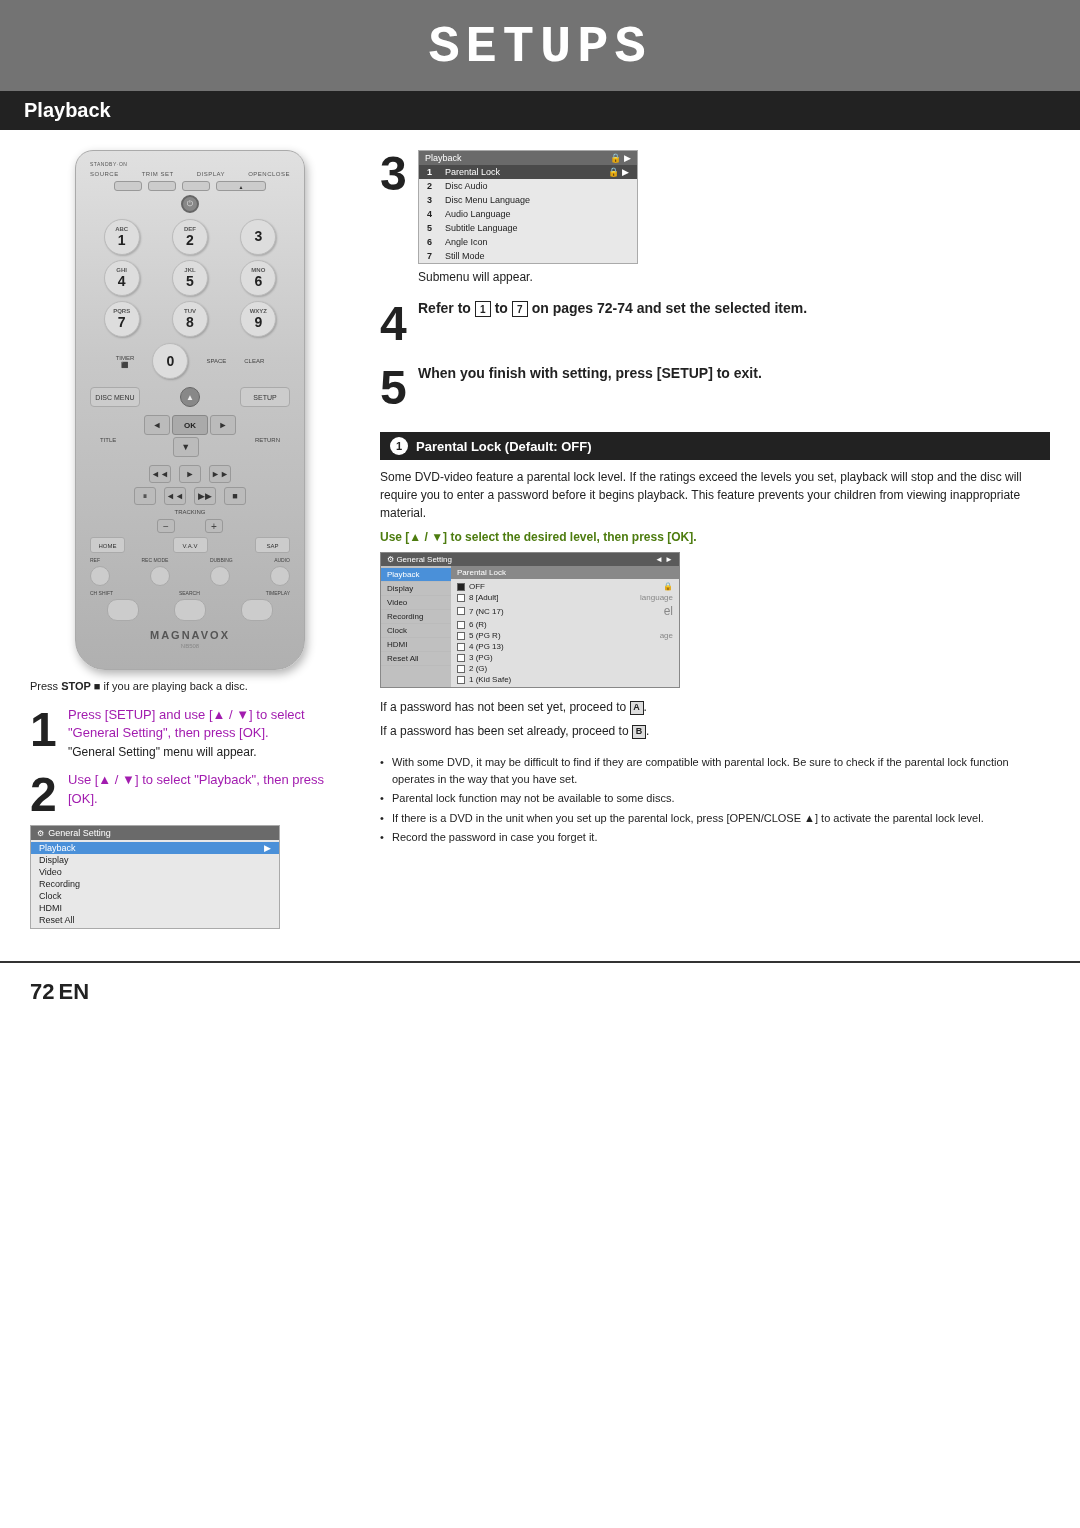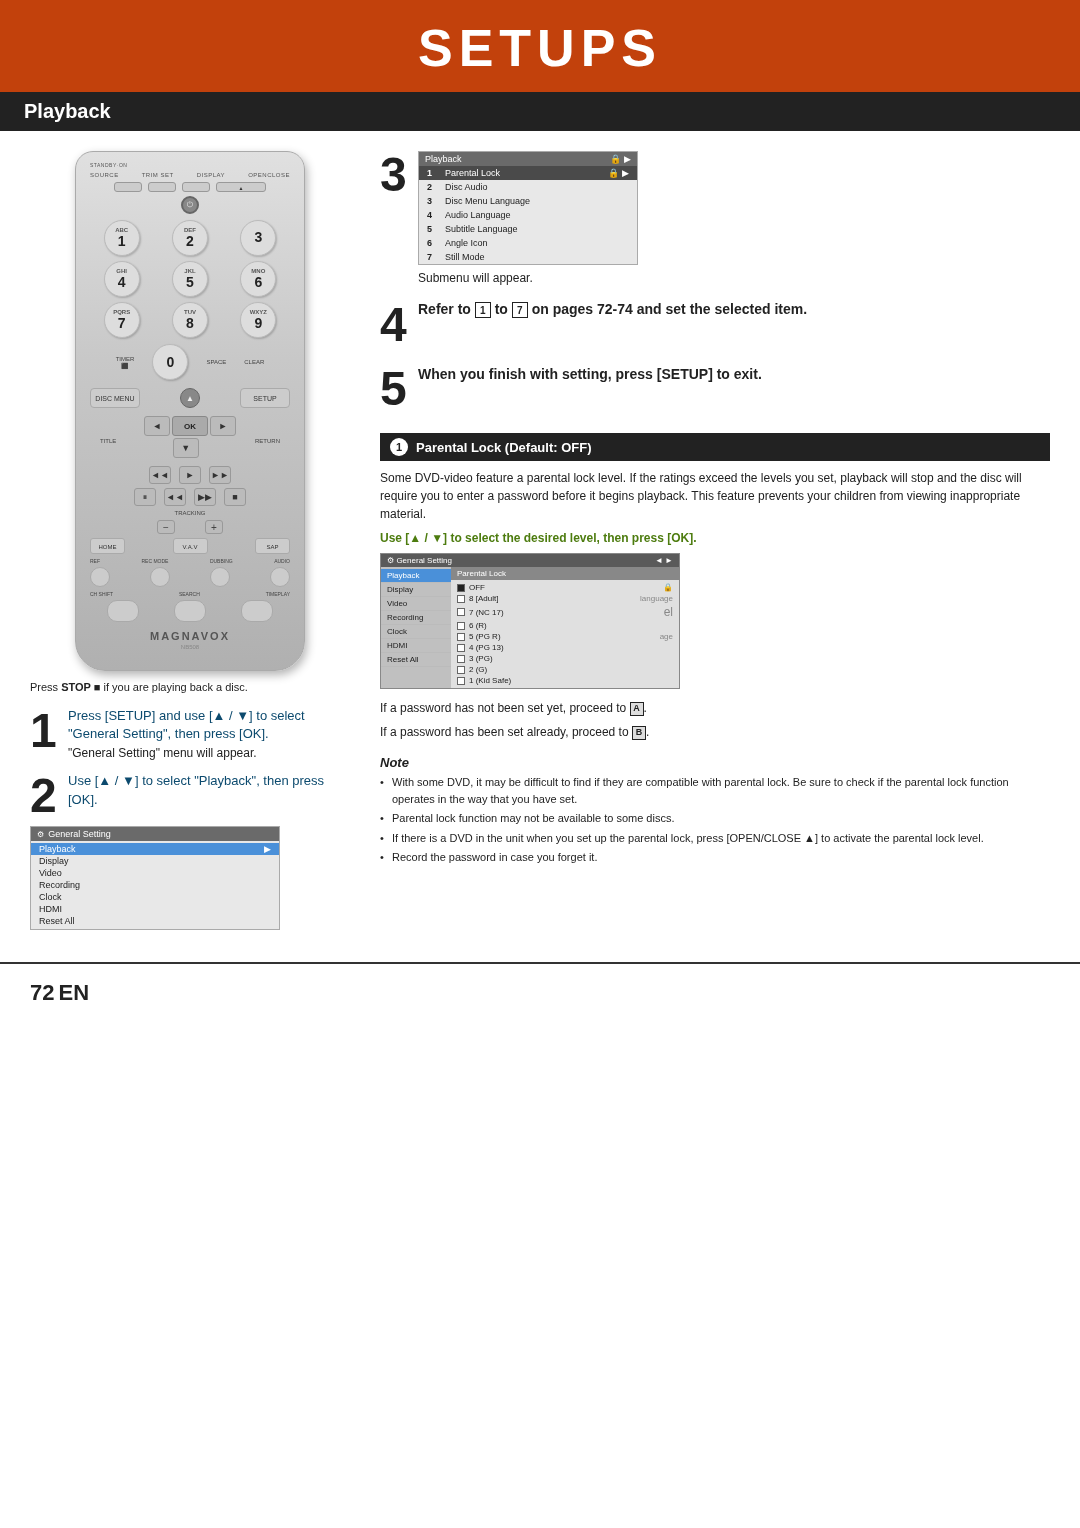--- a/index.html
+++ b/index.html
@@ -14,9 +14,10 @@
 
     
     .page-header {
-      background: #c2410c;
+      background: #737373;
       text-align: center;
       padding: 18px 0 14px;
+      font-family: Liberation Mono, monospace;
     }
     .page-header h1 {
       color: #fff;

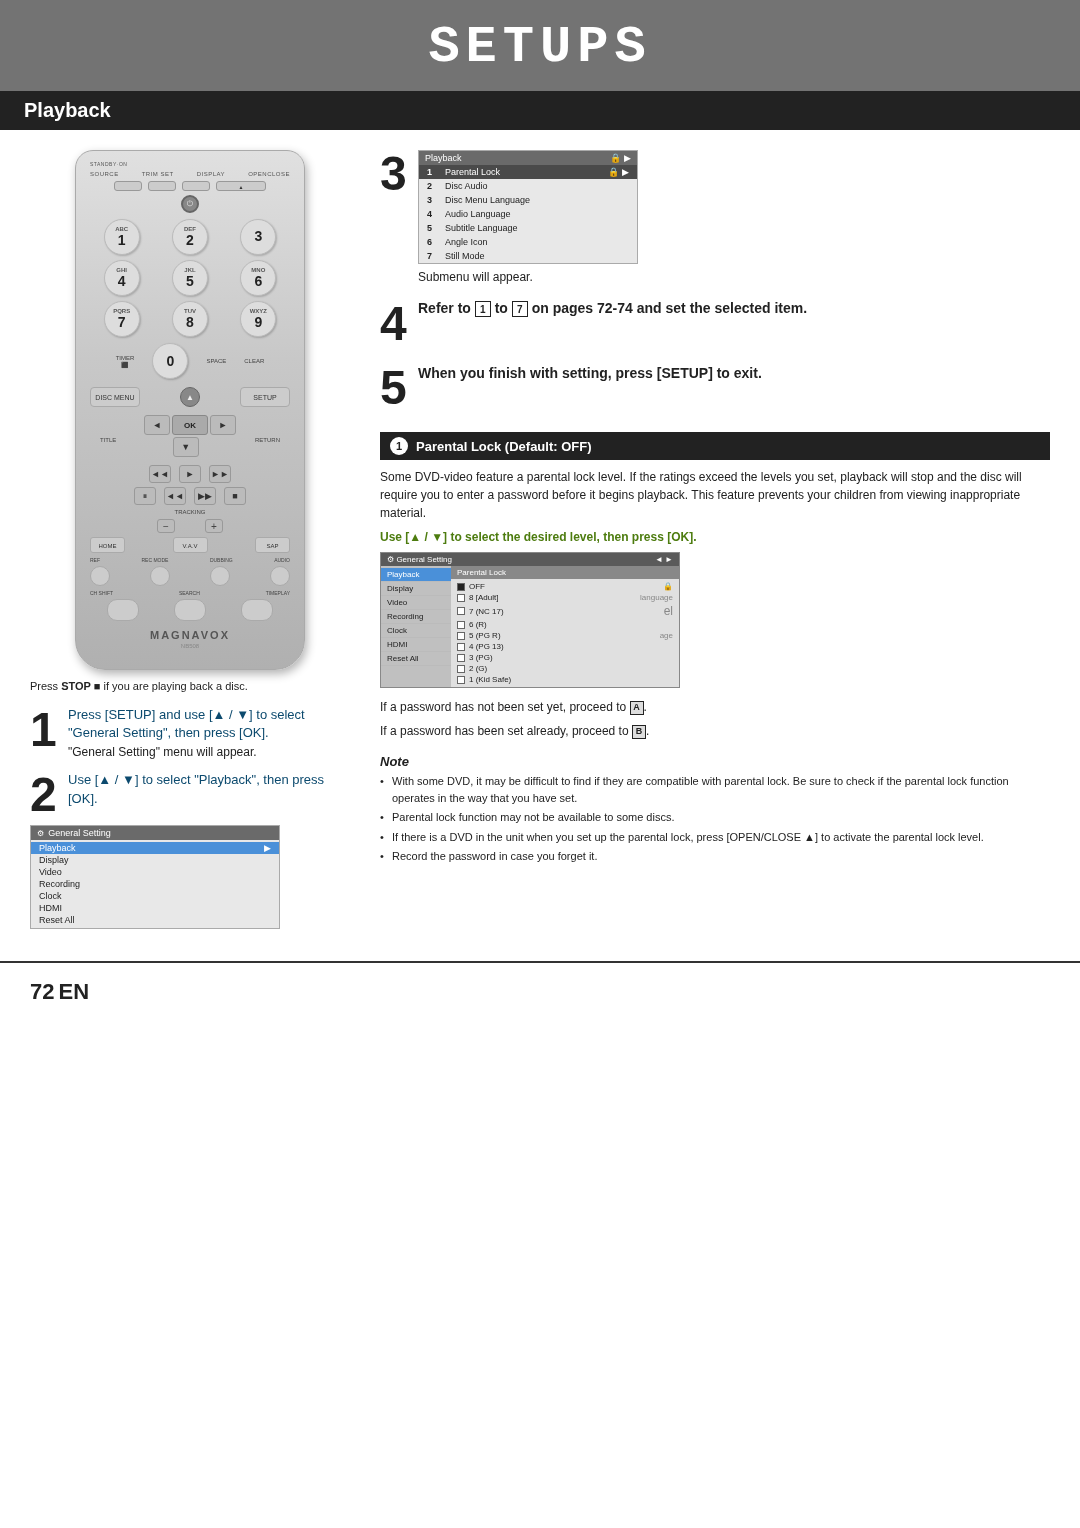--- a/index.html
+++ b/index.html
@@ -374,7 +374,7 @@
     }
     .step-text {
       font-size: 13px;
-      color: #0c4a6e;
+      color: #a21caf;
       line-height: 1.4;
     }
     .step-note {

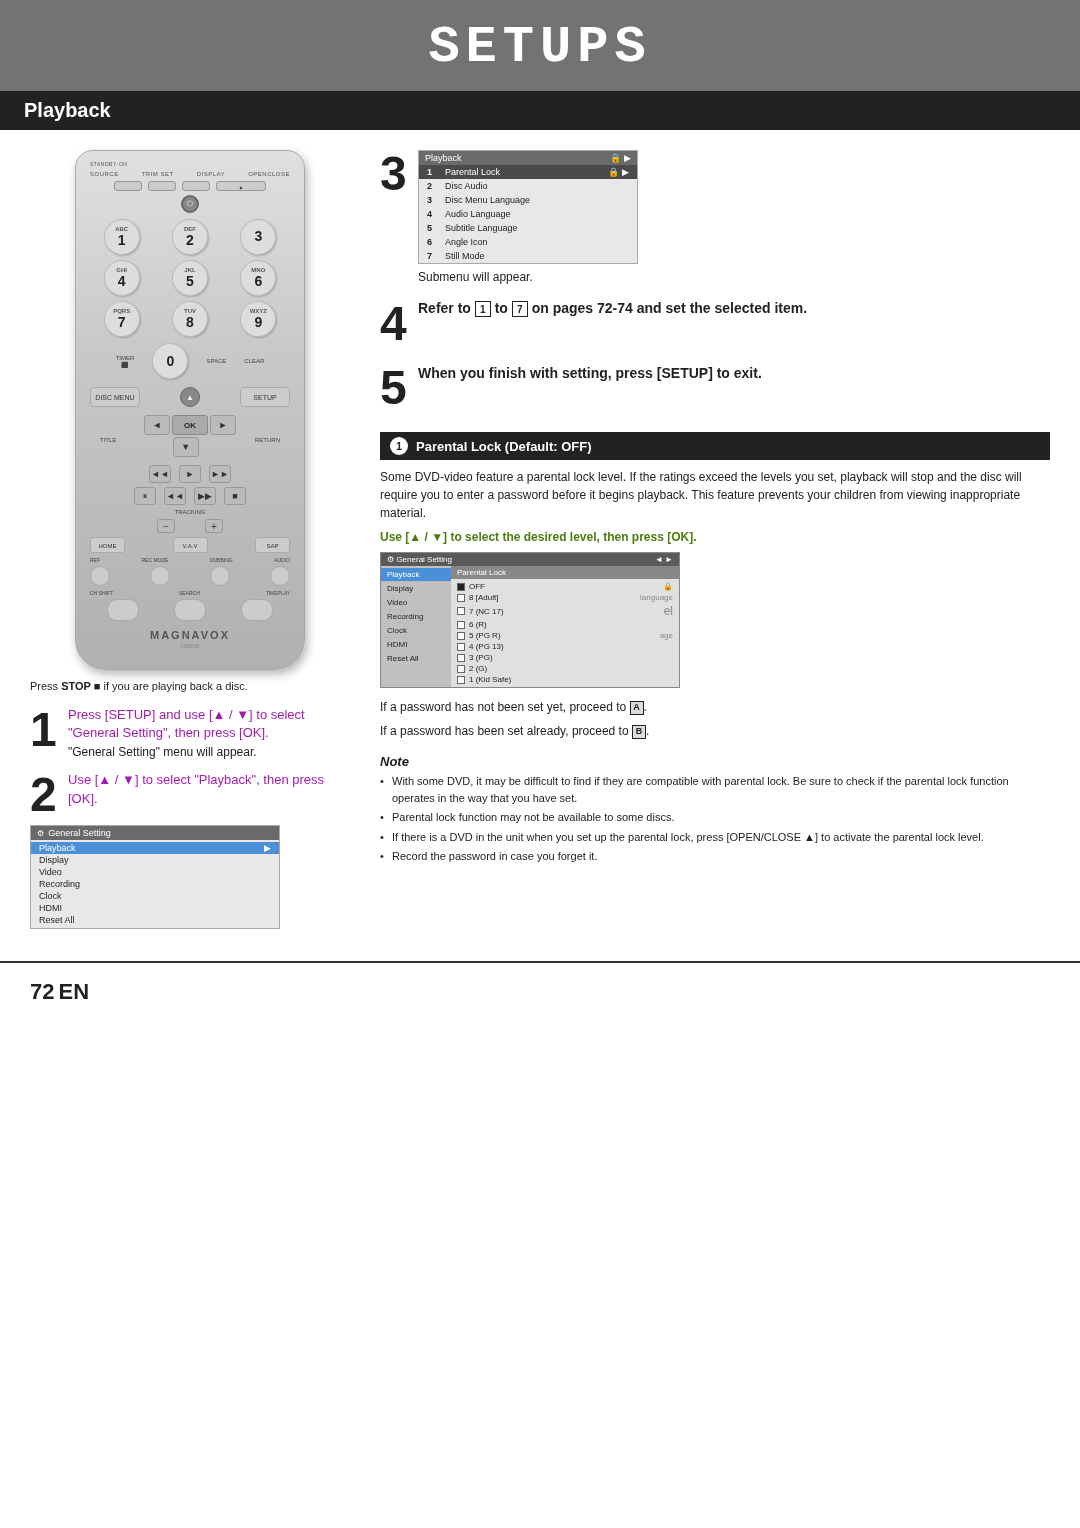--- a/index.html
+++ b/index.html
@@ -1104,7 +1104,6 @@
       </p>
 
       <div class="note-box">
-        <div class="note-title">Note</div>
         <ul class="note-list">
           <li>With some DVD, it may be difficult to find if they are compatible with parental lock. Be sure to check if the parental lock function operates in the way that you have set.</li>
           <li>Parental lock function may not be available to some discs.</li>

